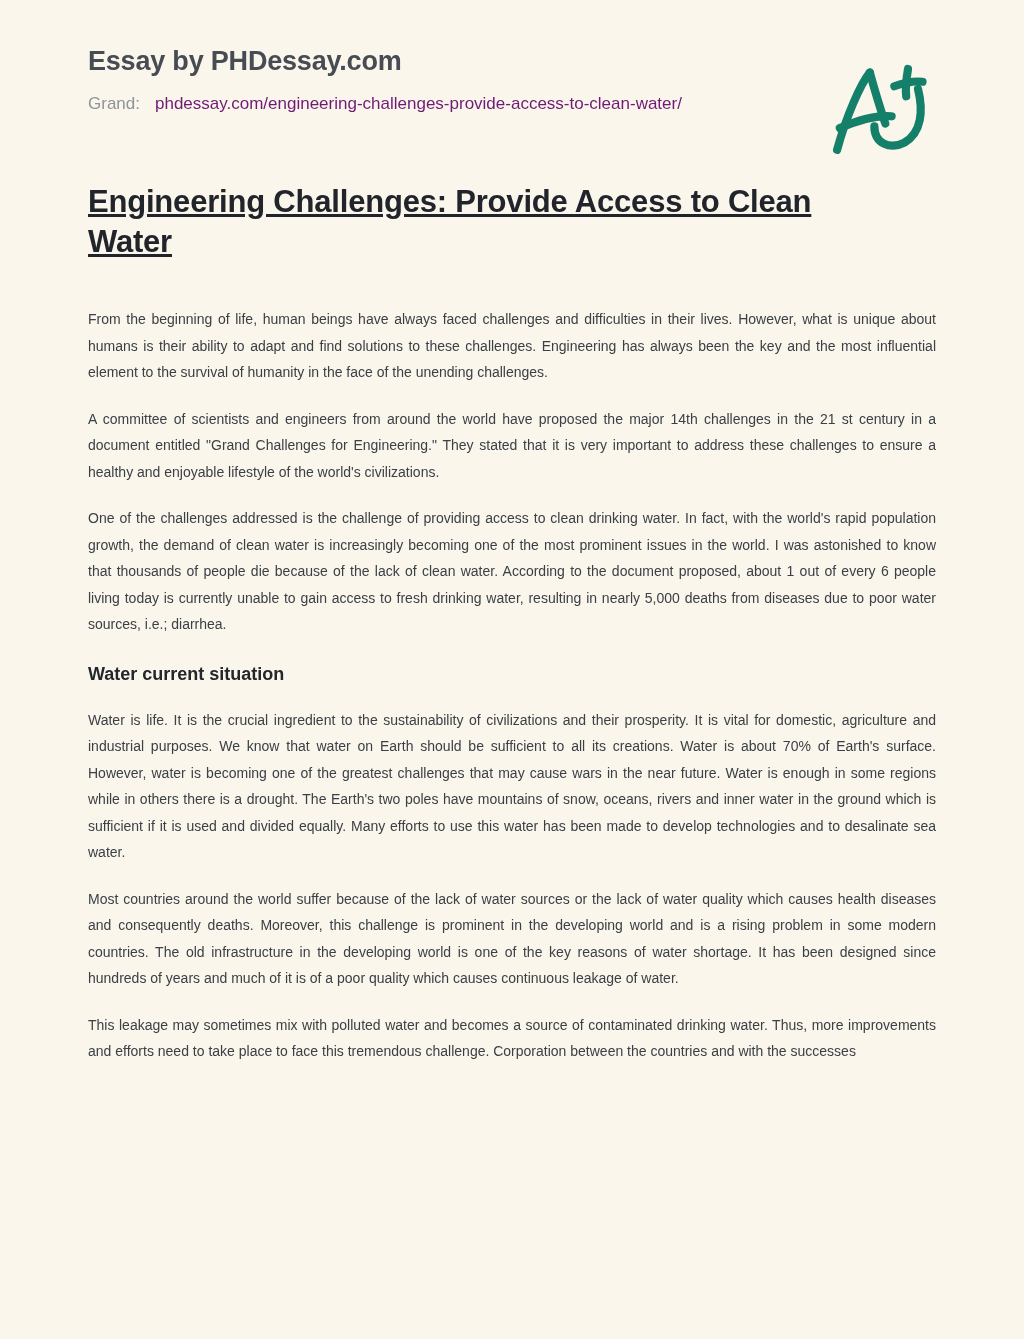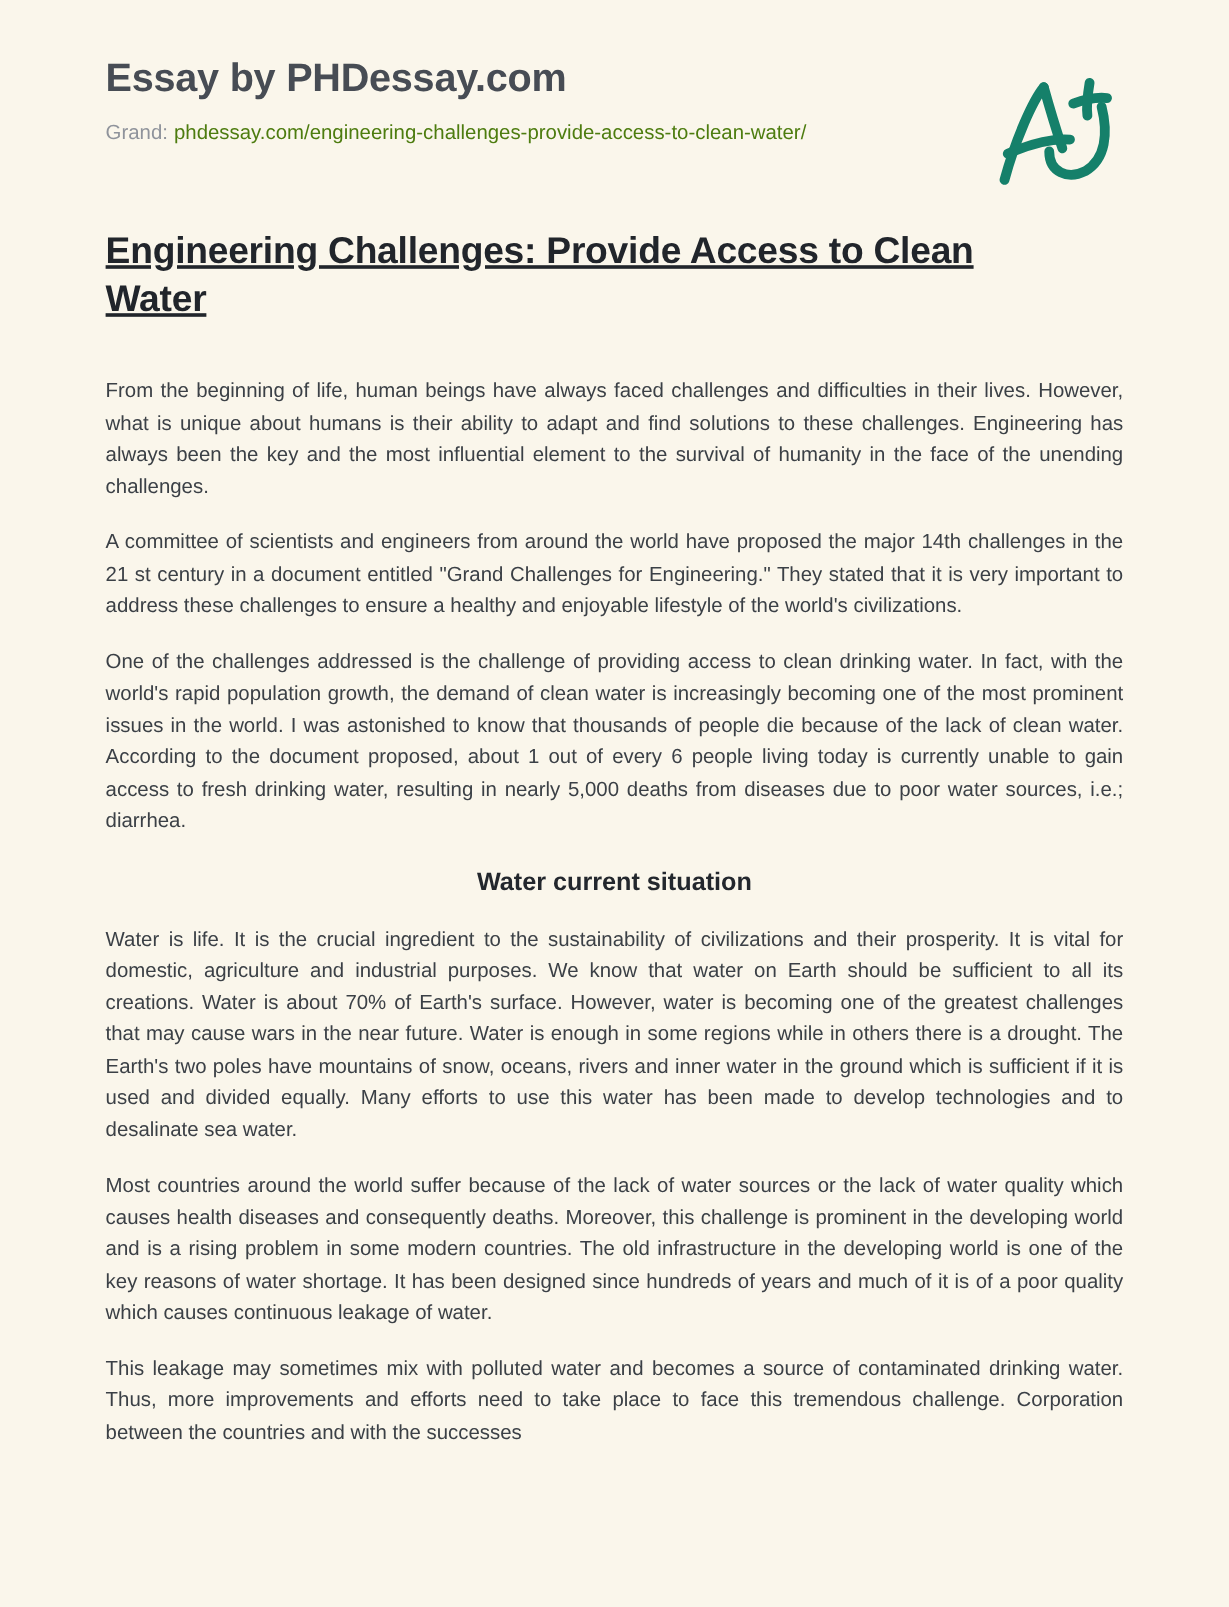--- a/index.html
+++ b/index.html
@@ -21,7 +21,7 @@
   }
   
   .brand-title {
-    font-size: 33px;
+    font-size: 27px;
     font-weight: 700;
     color: #474C54;
     letter-spacing: -0.2px;

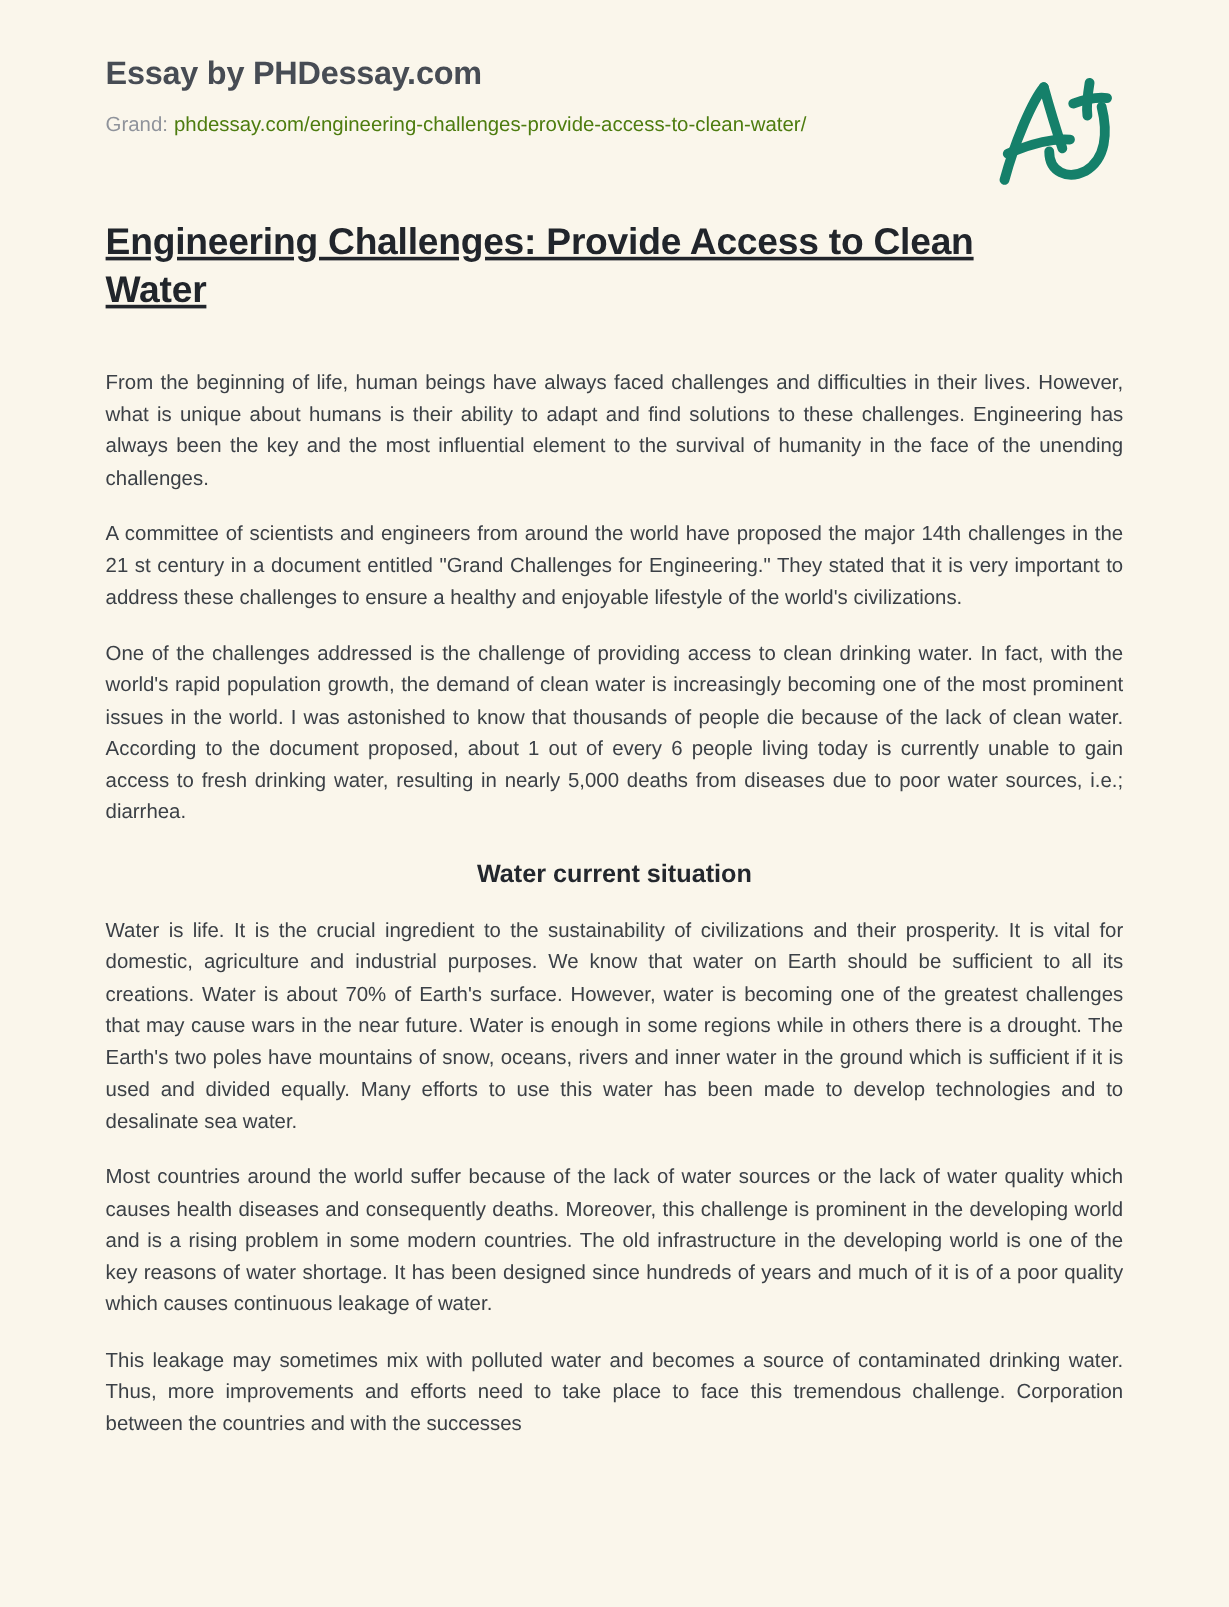--- a/index.html
+++ b/index.html
@@ -32,9 +32,9 @@
     color: #8F939B;
   }
   .source-link {
-    color: #4d7c0f;
+    color: #701a75;
     text-decoration: none;
-    margin-left: 5px;
+    margin-left: 15px;
     cursor: pointer;
   }
   .logo {

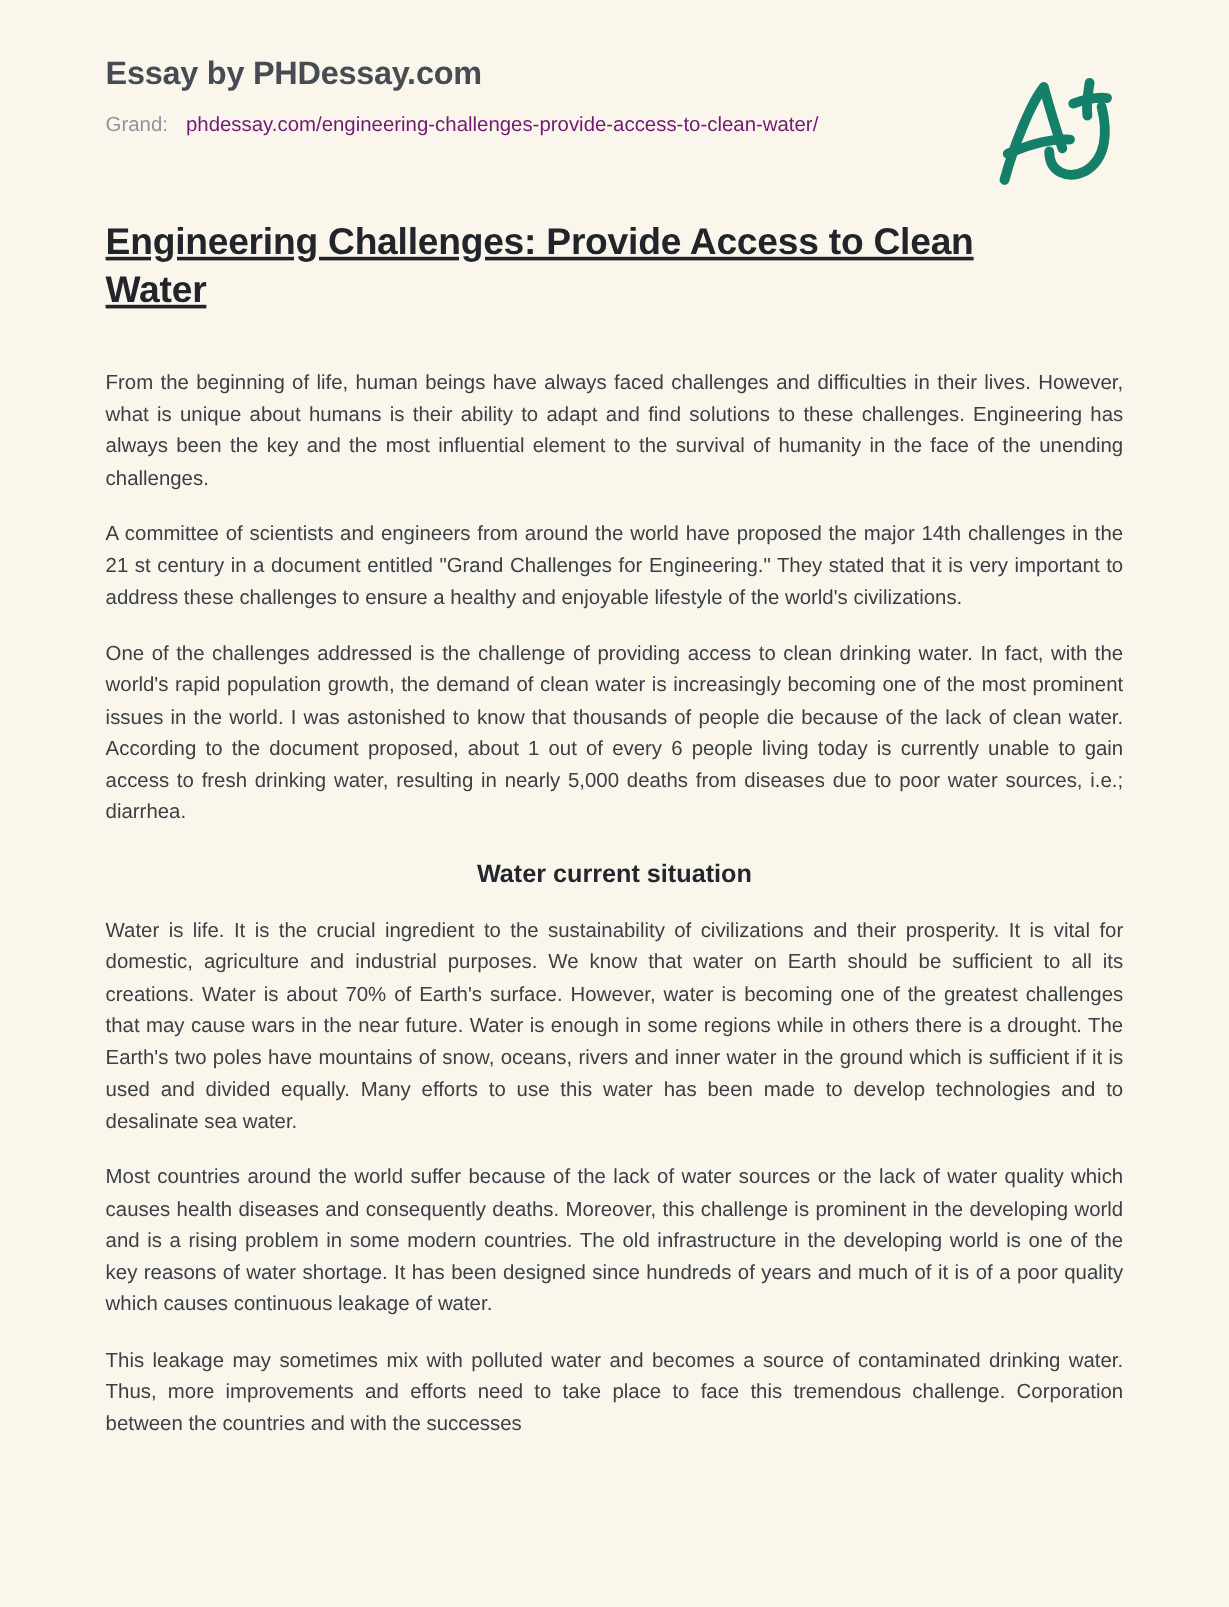--- a/index.html
+++ b/index.html
@@ -61,7 +61,7 @@
   }
   .body-copy p {
     margin: 0 0 20px 0;
-    font-size: 17px;
+    font-size: 14px;
     line-height: 26.5px;
     color: #3B4046;
     text-align: justify;

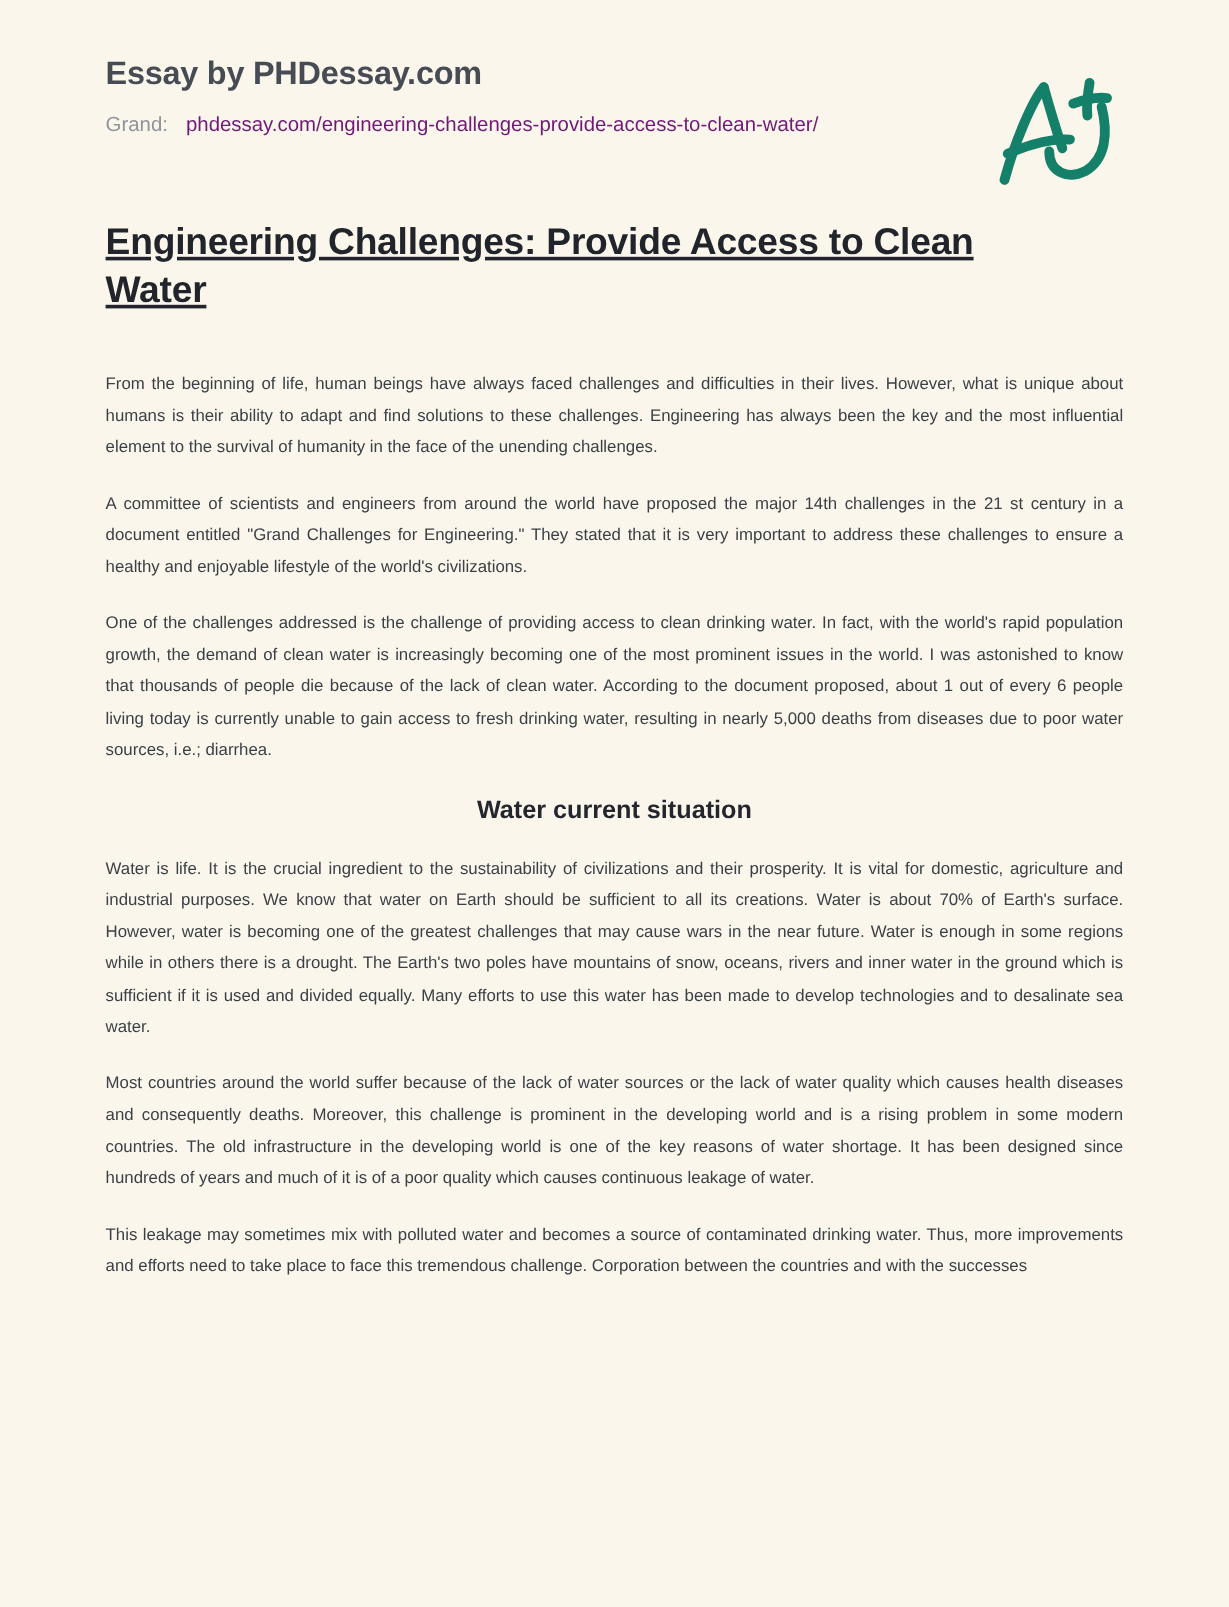--- a/index.html
+++ b/index.html
@@ -68,10 +68,9 @@
   }
   .section-heading {
     margin: 26px 0 22px 0;
-    font-size: 21px;
+    font-size: 18px;
     font-weight: 700;
     color: #23272D;
-    text-align: center;
   }
 </style>
 </head>

